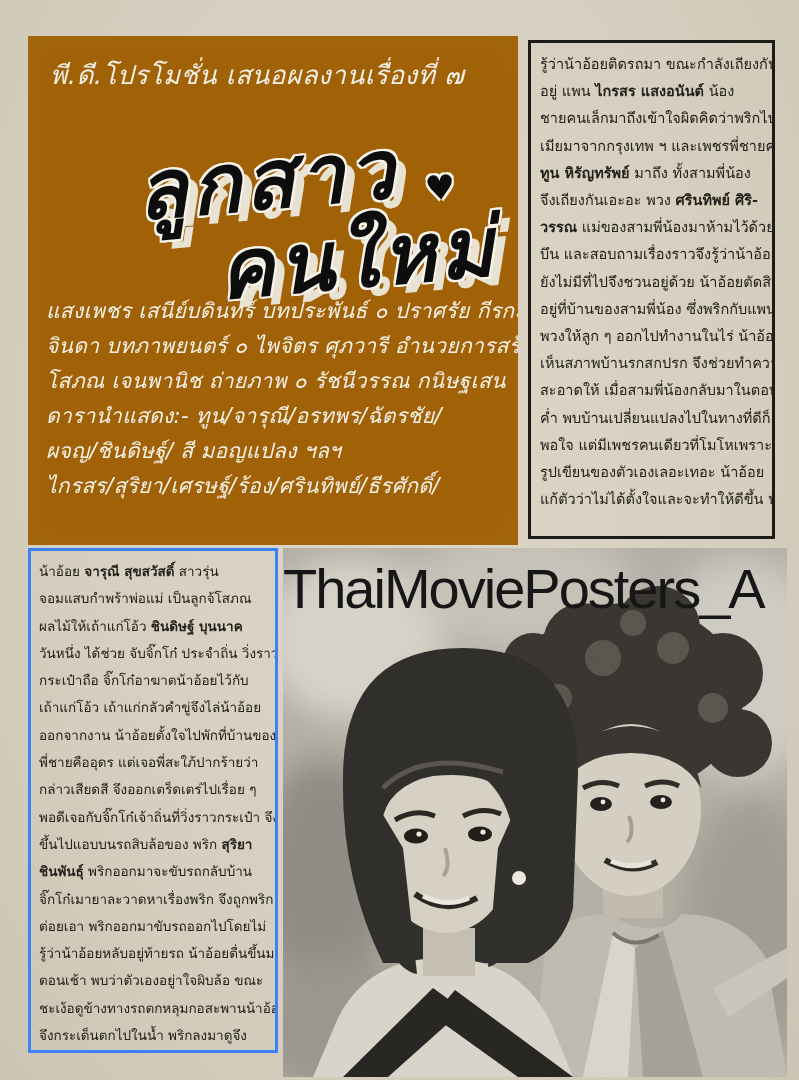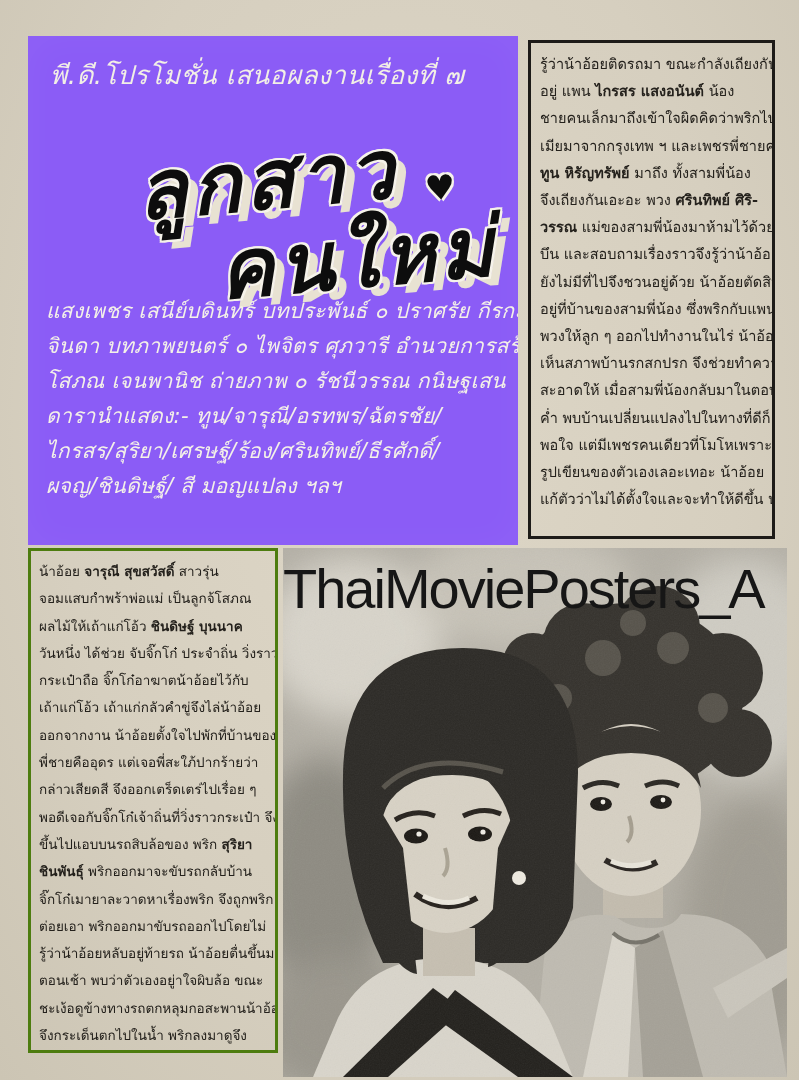--- a/index.html
+++ b/index.html
@@ -17,7 +17,7 @@
   
   .poster-panel {
     position:absolute; left:28px; top:36px; width:490px; height:509px;
-    background:#8b5cf6;
+    background:#a16207;
     box-shadow: inset 0 0 40px rgba(255,255,255,0.04);
     overflow:hidden;
   }

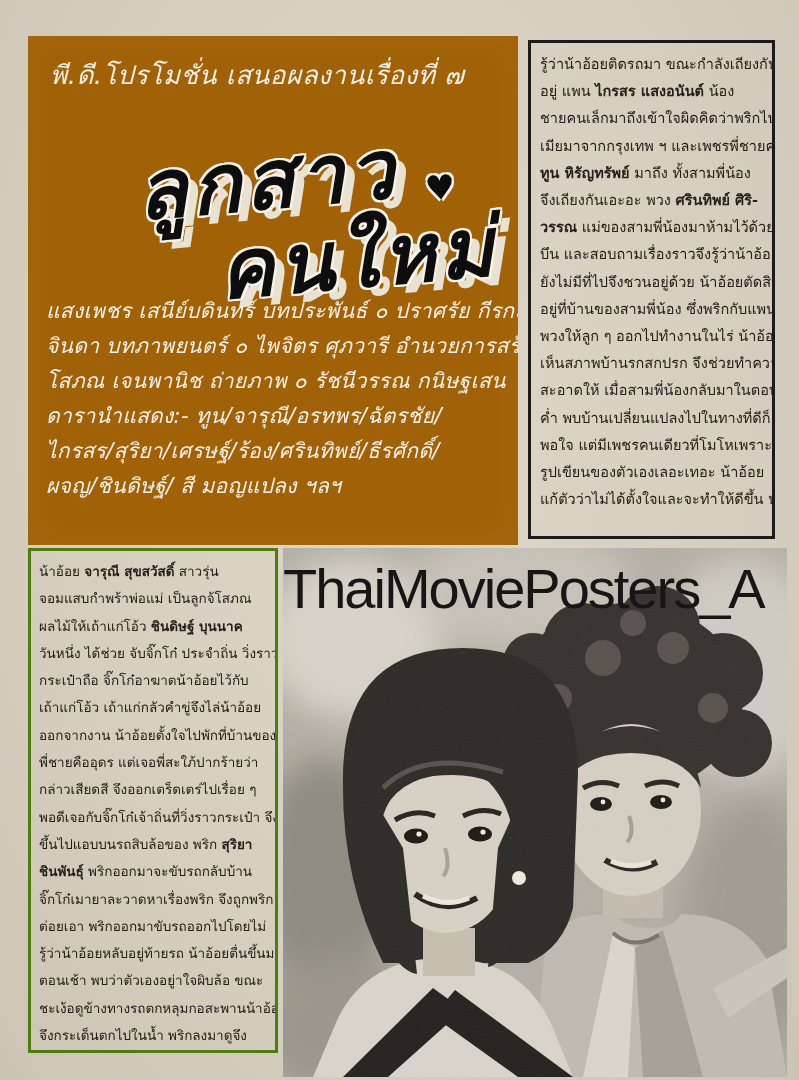--- a/index.html
+++ b/index.html
@@ -98,8 +98,8 @@
       <div class="tline">จินดา บทภาพยนตร์ ๐ ไพจิตร ศุภวารี อำนวยการสร้าง ๐</div>
       <div class="tline">โสภณ เจนพานิช ถ่ายภาพ ๐ รัชนีวรรณ กนิษฐเสน</div>
       <div class="tline">ดารานำแสดง:- ทูน/จารุณี/อรทพร/ฉัตรชัย/</div>
+      <div class="tline">ผจญ/ชินดิษฐ์/ สี มอญแปลง ฯลฯ</div>
       <div class="tline">ไกรสร/สุริยา/เศรษฐ์/ร้อง/ศรินทิพย์/ธีรศักดิ์/</div>
-      <div class="tline">ผจญ/ชินดิษฐ์/ สี มอญแปลง ฯลฯ</div>
     </div>
 </div>
 

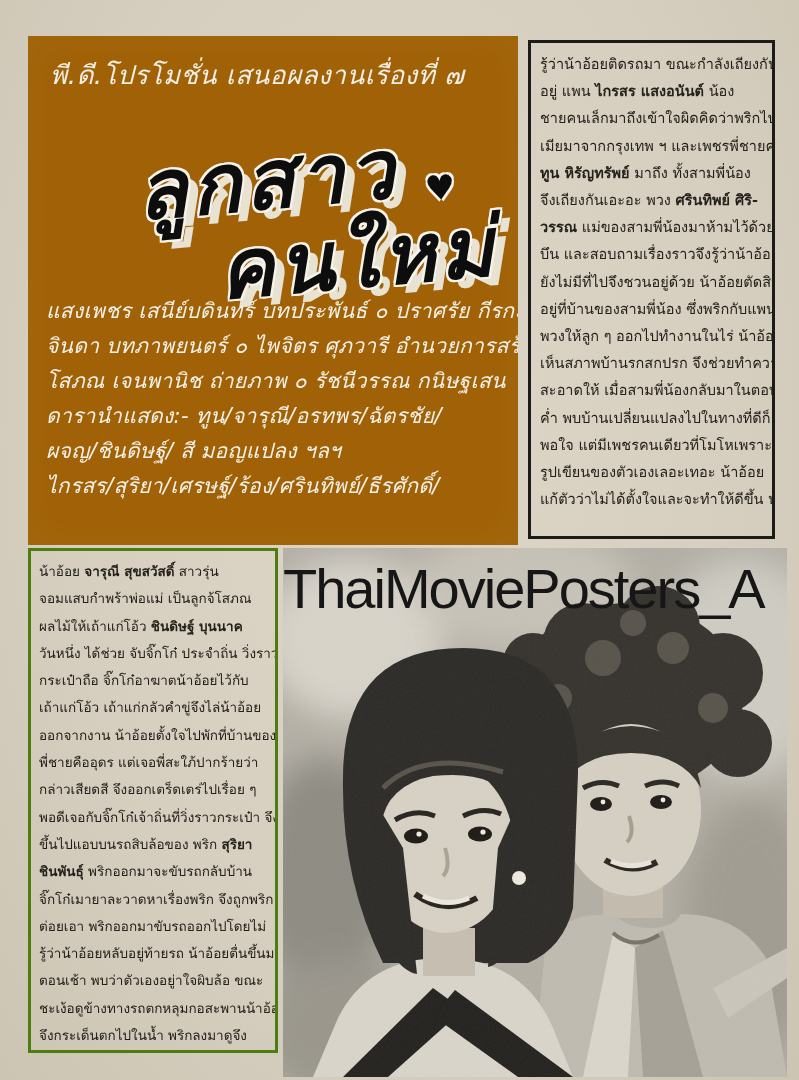--- a/index.html
+++ b/index.html
@@ -61,7 +61,7 @@
   
   .left-column {
     position:absolute; left:28px; top:548px; width:250px; height:505px;
-    border:3px solid #4d7c0f; padding:7px 8px 0 8px; overflow:hidden;
+    border:3px solid #3b82f6; padding:7px 8px 0 8px; overflow:hidden;
   }
   .left-column .tline { font-size:13.5px; line-height:27.3px; white-space:nowrap; color:#24211c; }
 

